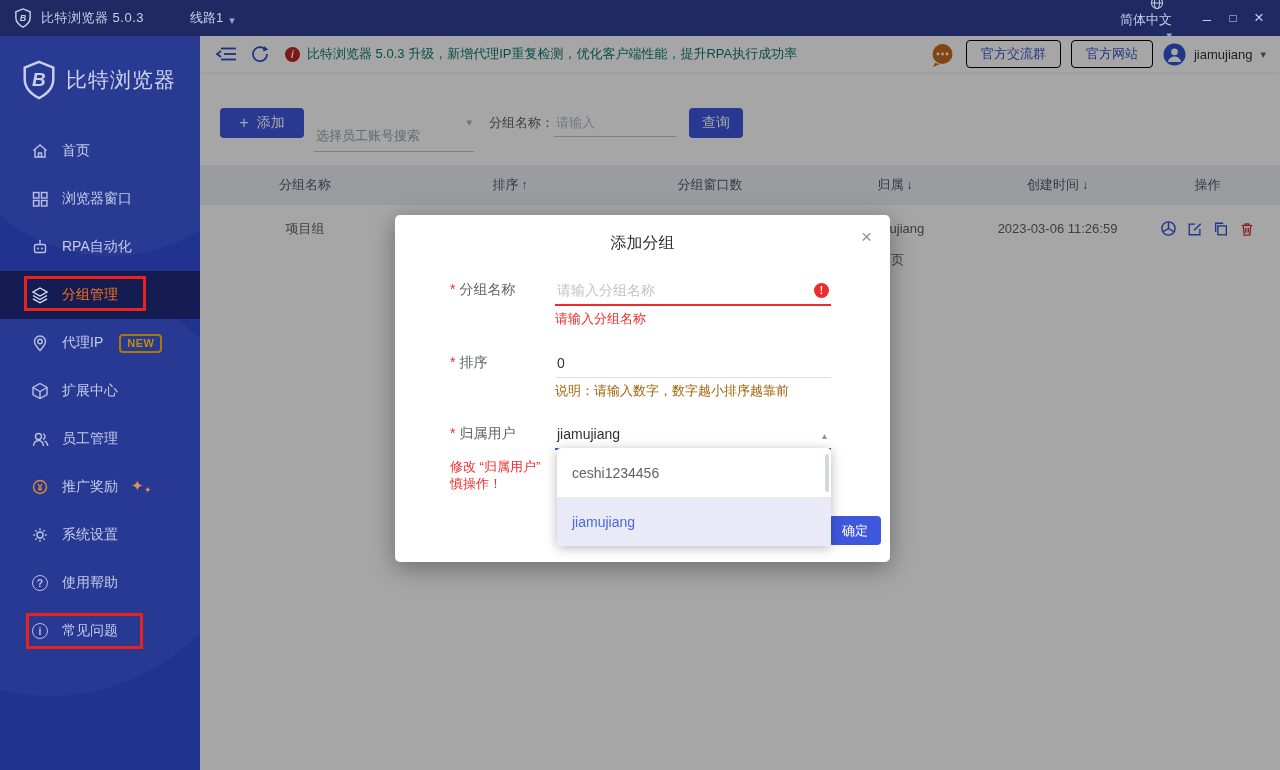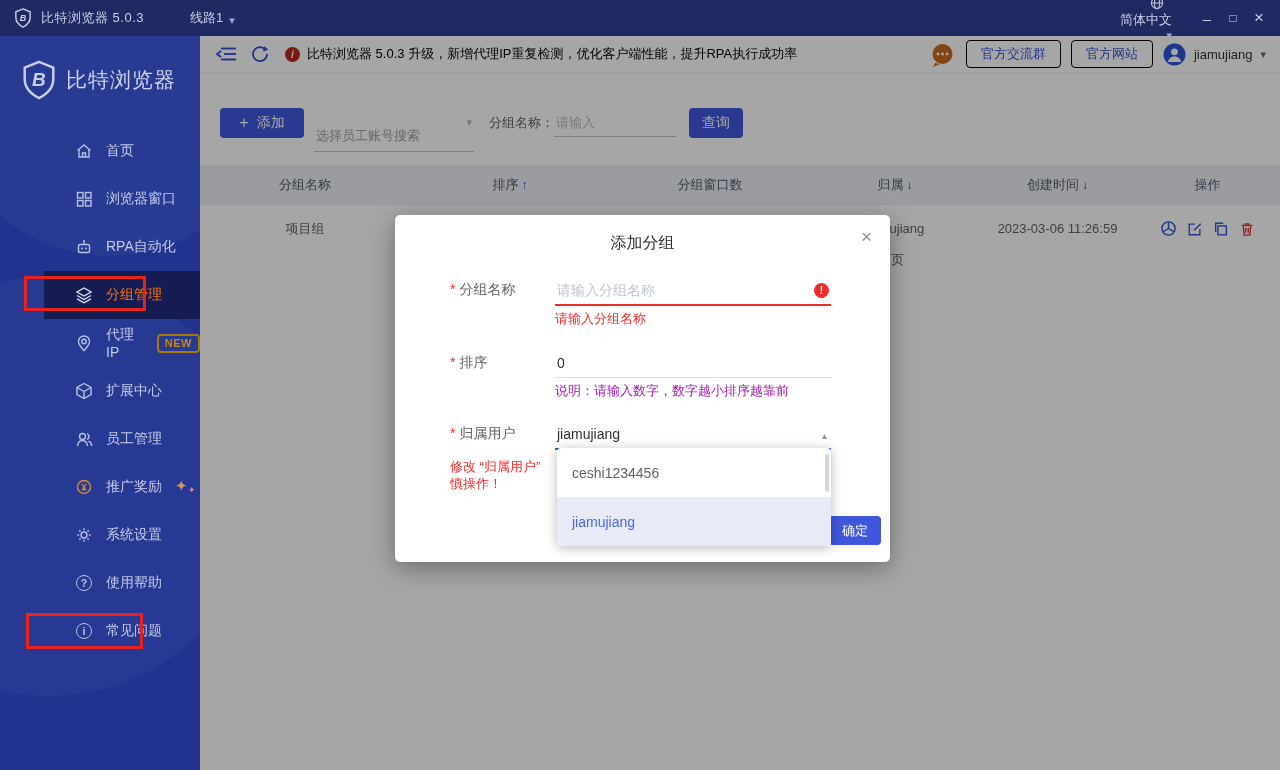--- a/index.html
+++ b/index.html
@@ -46,7 +46,7 @@
   .collapse { margin-right:14px; }
   .refresh { margin-right:16px; }
   .notice-info { width:15px; height:15px; border-radius:50%; background:#bf271f; color:#fff; font-size:10px; font-style:italic; font-weight:bold; display:flex; align-items:center; justify-content:center; margin-right:7px; }
-  .notice-text { color:#000000; font-size:13px; }
+  .notice-text { color:#0f766e; font-size:13px; }
   .ch-right { margin-left:auto; display:flex; align-items:center; gap:10px; }
   .outline-btn { border:1px solid #000000; color:#3a54cf; background:transparent; border-radius:4px; font-size:13px; padding:4px 14px; cursor:pointer; font-family:inherit; }
   .user-box { display:flex; align-items:center; gap:8px; cursor:pointer; }

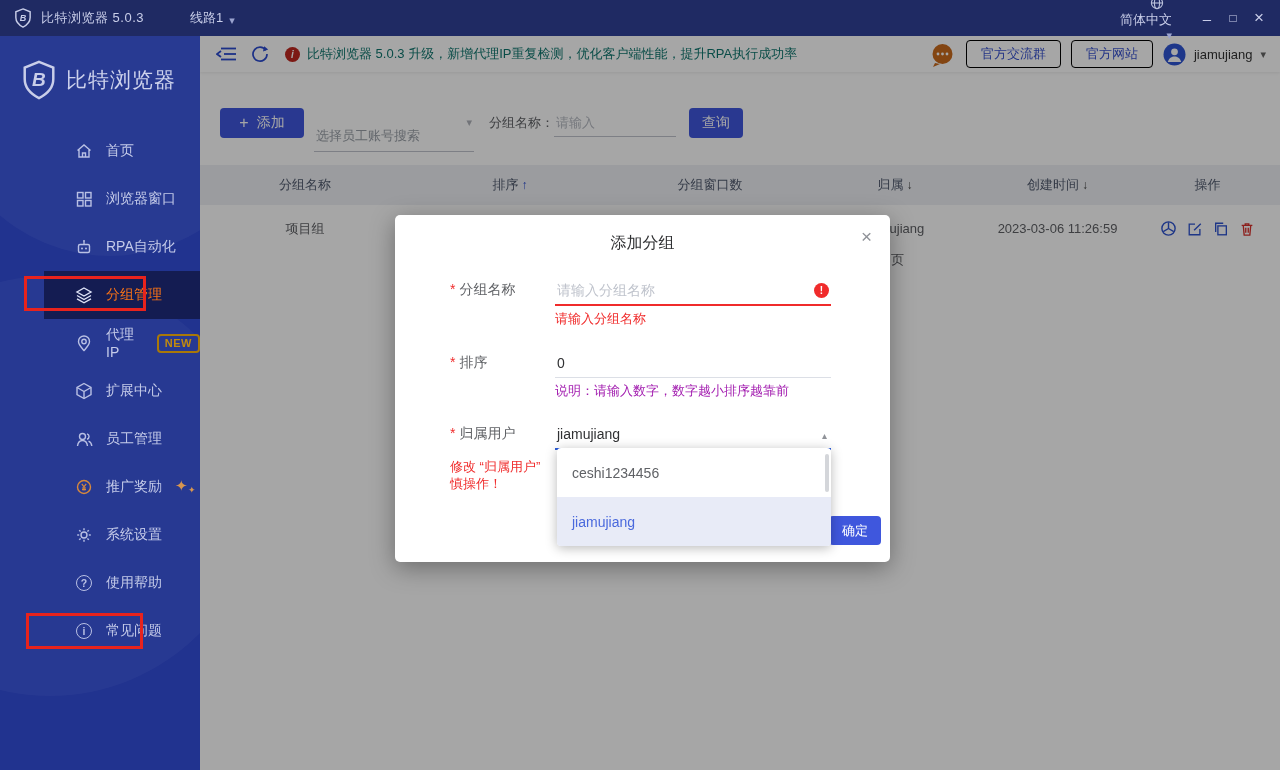--- a/index.html
+++ b/index.html
@@ -26,7 +26,7 @@
   .brand { position:absolute; top:24px; left:21px; display:flex; align-items:center; gap:9px; z-index:2; }
   .brand-text { color:#cdd2ec; font-size:21px; letter-spacing:1px; }
   .menu { position:absolute; top:91px; left:0; right:0; z-index:2; }
-  .menu-item { height:48px; display:flex; align-items:center; padding-left:31px; color:#c5cbe9; font-size:14px; cursor:pointer; position:relative;margin-left:44px; }
+  .menu-item { height:48px; display:flex; align-items:center; padding-left:31px; color:#c5cbe9; font-size:14px; cursor:pointer; position:relative; }
   .menu-item .mi-icon { width:18px; height:18px; display:flex; align-items:center; justify-content:center; flex:0 0 auto; }
   .menu-item .mi-label { margin-left:13px; }
   .menu-item.active { background:#141c52; color:#f97316; }

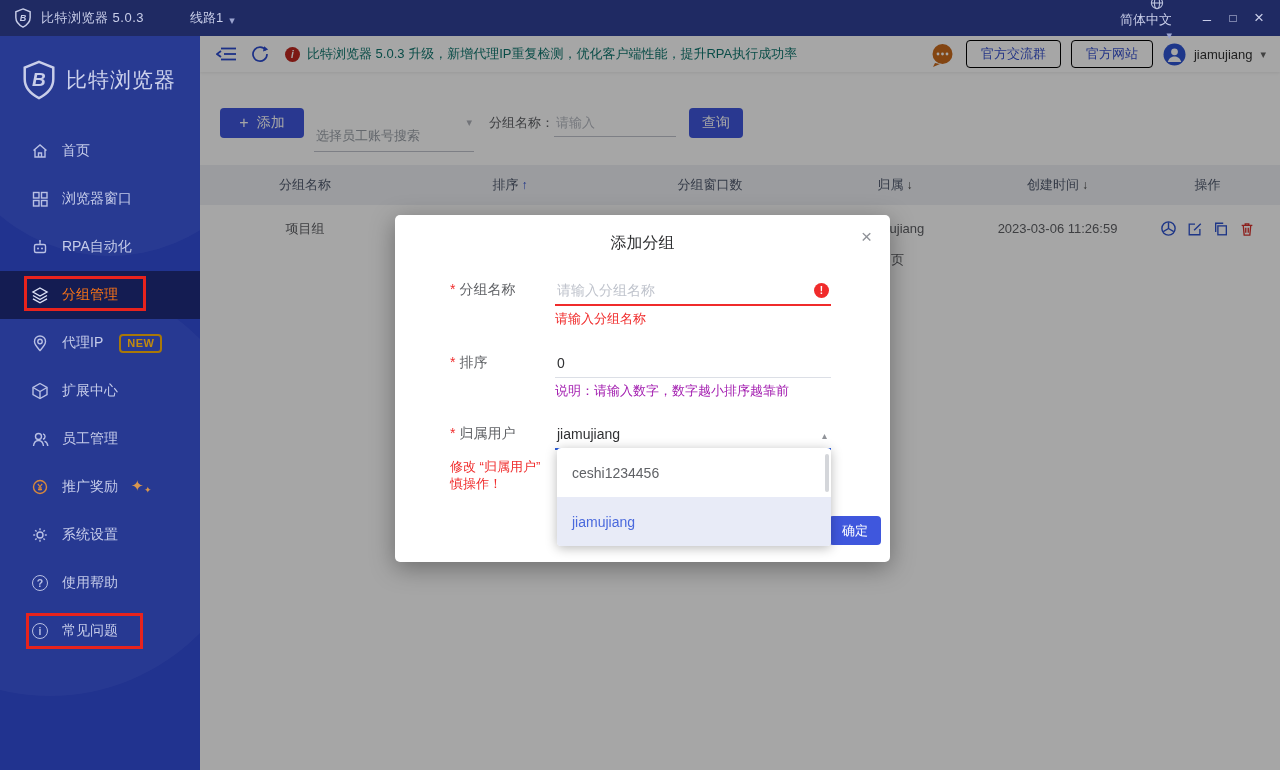--- a/index.html
+++ b/index.html
@@ -95,7 +95,7 @@
   .err-msg { position:absolute; left:160px; top:95px; color:#f02b2b; font-size:13px; }
   .f2 { top:136px; }
   .f2 input { width:100%; border:none; outline:none; font-size:14px; color:#303133; padding:4px 2px 6px 2px; border-bottom:1px solid #dcdfe6; font-family:inherit; }
-  .hint { position:absolute; left:160px; top:167px; color:#a21caf; font-size:13px; }
+  .hint { position:absolute; left:160px; top:167px; color:#a16207; font-size:13px; }
   .f3 { top:207px; cursor:pointer; }
   .f3 .sel-value { font-size:14px; color:#303133; padding:4px 22px 6px 2px; border-bottom:2px solid #2b5cd9; }
   .sel-caret { position:absolute; right:4px; top:8px; color:#909399; font-size:10px; }

